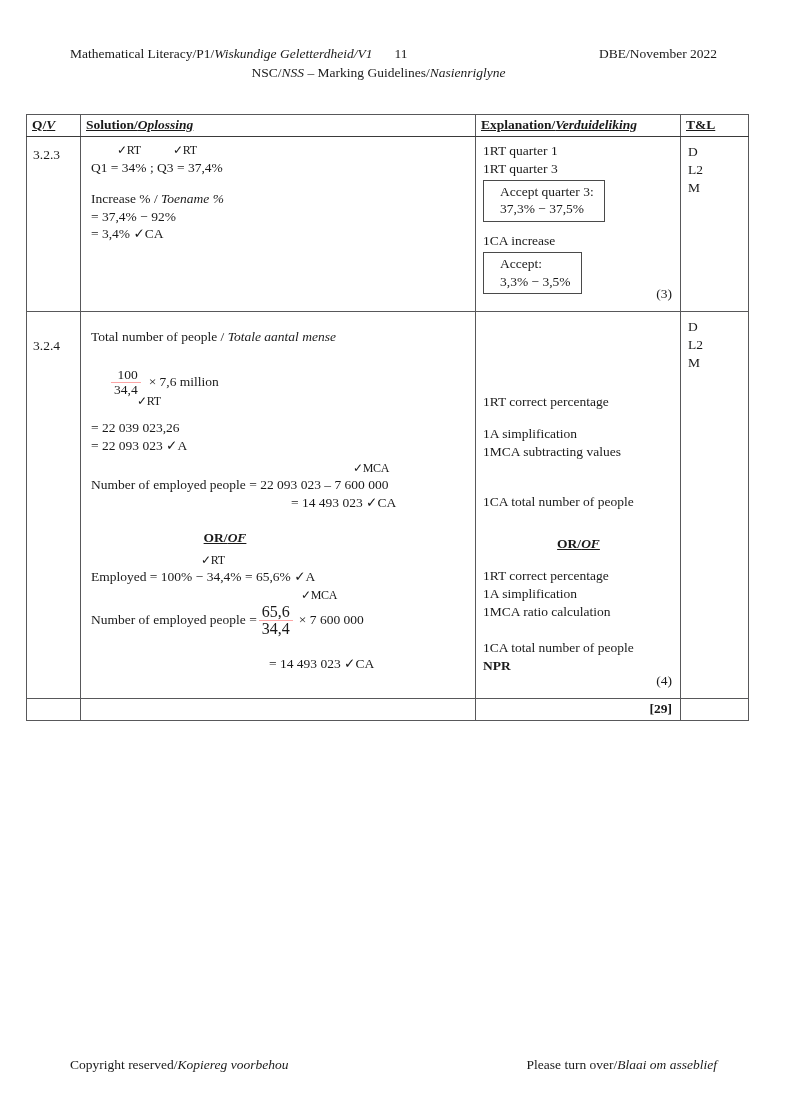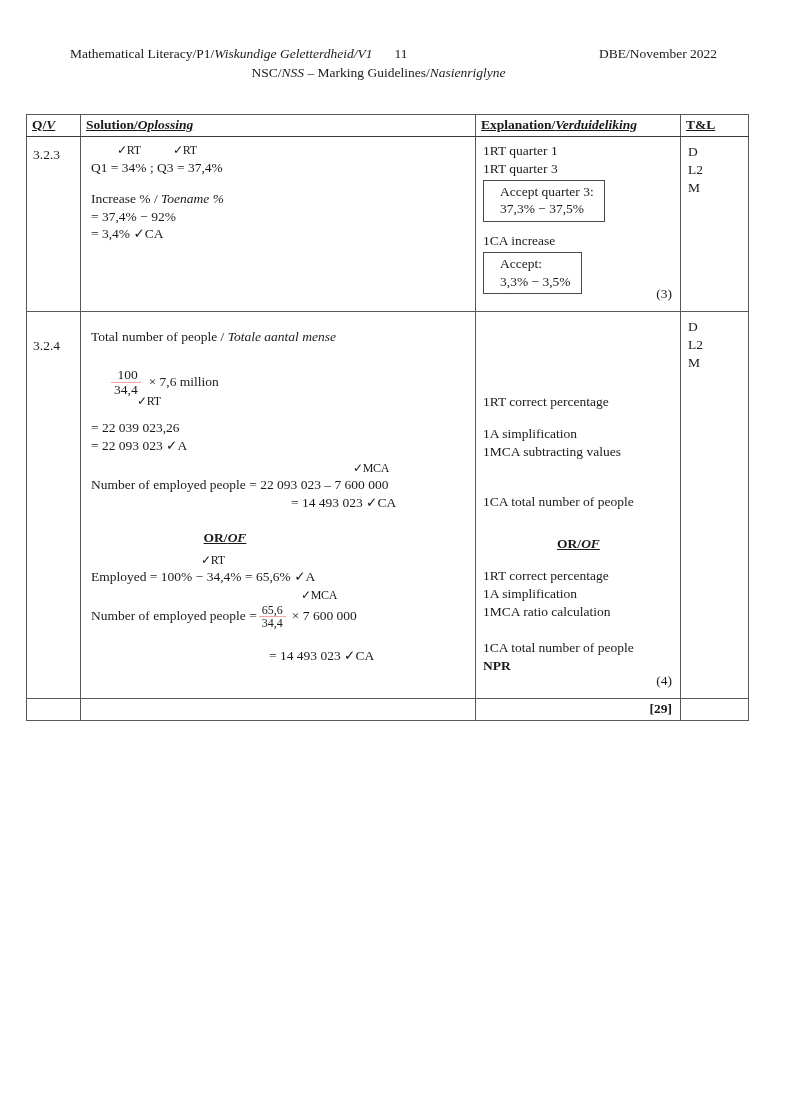--- a/index.html
+++ b/index.html
@@ -114,7 +114,7 @@
   }
   .frac .num { display: block; padding: 0 3px; }
   .frac .den { display: block; padding: 0 3px; border-top: 1px solid #fca5a5; }
-  .frac.small { font-size: 12px; position: relative; top: 1px; }
+  .frac.small { font-size: 16px; position: relative; top: 1px; }
 
   .fracline {
     display: flex;

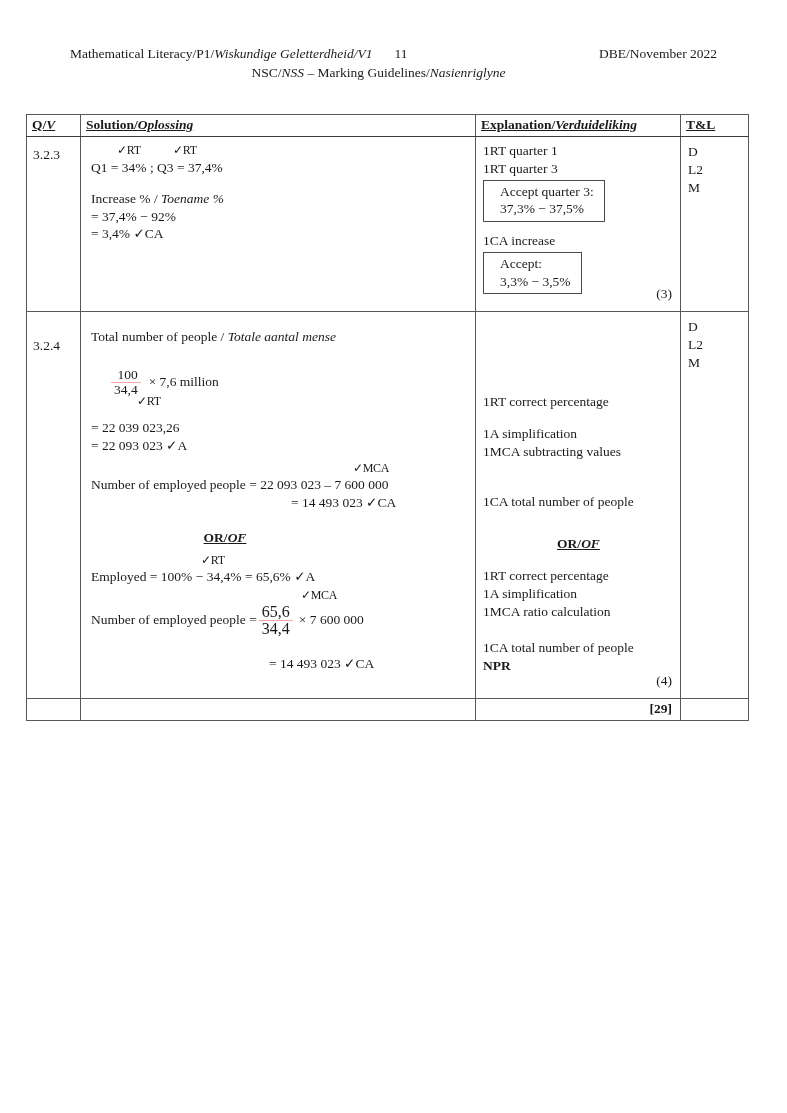--- a/index.html
+++ b/index.html
@@ -330,6 +330,10 @@
     </tbody>
   </table>
 
+  <div class="ftr">
+    <span class="ftr-left"><span>Copyright reserved/</span><span class="it">Kopiereg voorbehou</span></span>
+    <span class="ftr-right"><span>Please turn over/</span><span class="it">Blaai om asseblief</span></span>
+  </div>
 
 </div>
 

